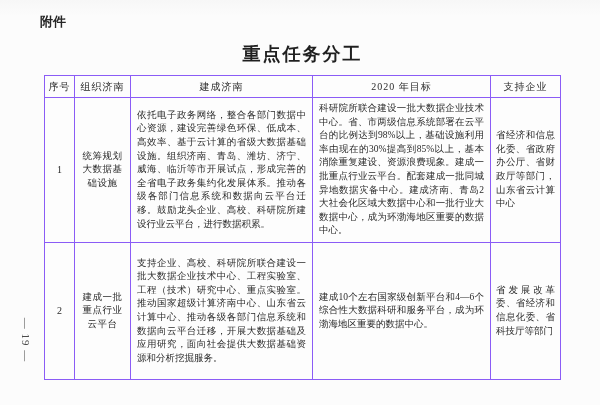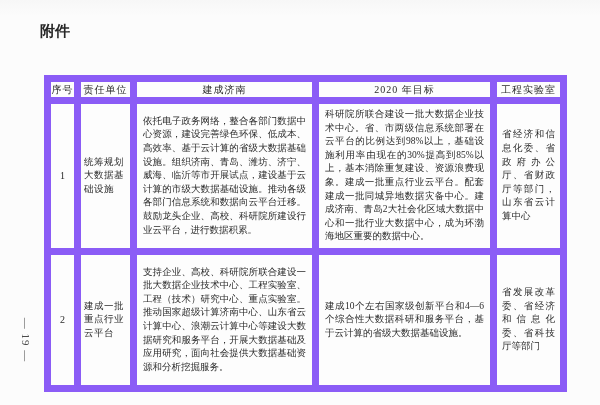--- a/index.html
+++ b/index.html
@@ -16,9 +16,9 @@
     background: linear-gradient(180deg, #f7f7f7 0%, #fcfcfc 4%, #fcfcfc 100%);
   }
   .attachment {
-    position: absolute; left: 40px; top: 22px;
+    position: absolute; left: 40px; top: 13px;
     font-family: "Liberation Sans", "DejaVu Sans", sans-serif;
-    font-weight: 700; font-size: 15px; color: #262626;
+    font-weight: 700; font-size: 13px; color: #262626;
   }
   .doc-title {
     position: absolute; left: 45px; top: 42px; width: 515px;

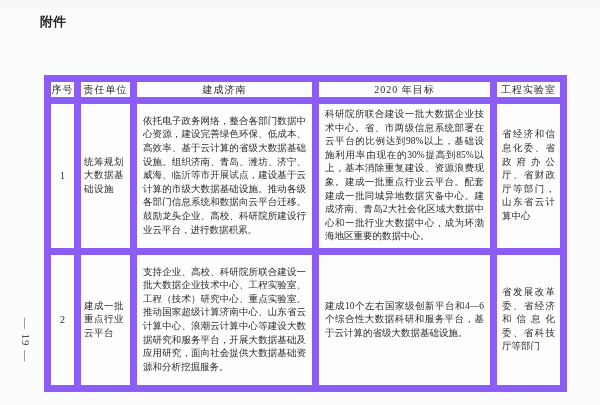--- a/index.html
+++ b/index.html
@@ -73,6 +73,7 @@
 
   <div class="attachment">附件</div>
 
+  <div class="doc-title">重点任务分工</div>
 
   <table class="task-table">
     <colgroup>

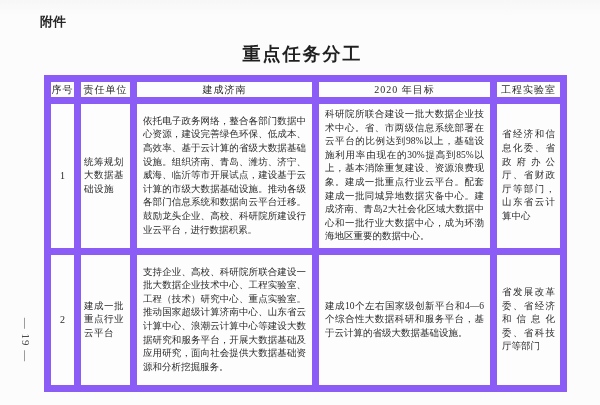--- a/index.html
+++ b/index.html
@@ -39,7 +39,7 @@
     background: #fdfdfd;
   }
   table.task-table, .task-table th, .task-table td {
-    border: 7px solid #8b5cf6;
+    border: 1px solid #8b5cf6;
   }
   table.task-table { border: 1.5px solid #3c3c3c; }
   .task-table th {

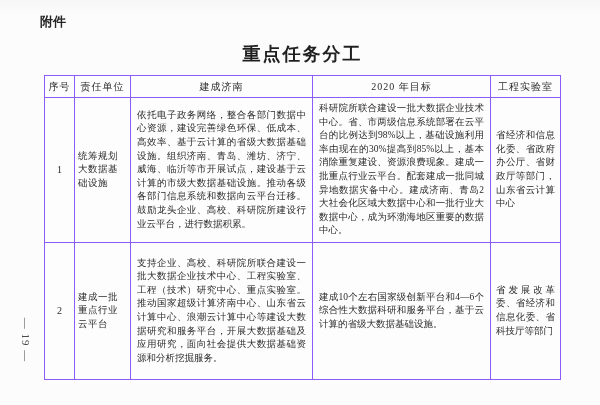--- a/index.html
+++ b/index.html
@@ -86,7 +86,7 @@
     <thead>
       <tr class="header-row">
         <th>序号</th>
-        <th>责任单位</th>
+        <th>组织济南</th>
         <th>建成济南</th>
         <th>2020 年目标</th>
         <th>工程实验室</th>

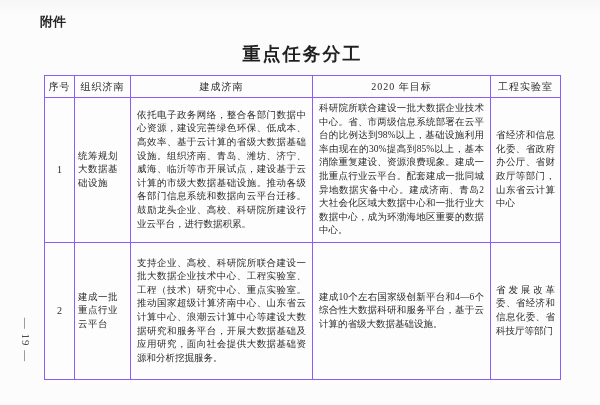--- a/index.html
+++ b/index.html
@@ -89,7 +89,7 @@
         <th>组织济南</th>
         <th>建成济南</th>
         <th>2020 年目标</th>
-        <th>工程实验室</th>
+        <th>支持企业</th>
       </tr>
     </thead>
     <tbody>

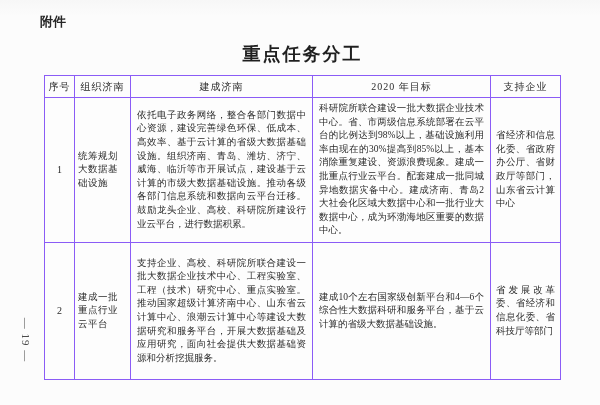--- a/index.html
+++ b/index.html
@@ -96,7 +96,7 @@
       <tr class="row-1">
         <td class="cell-no">1</td>
         <td class="cell-task">统筹规划大数据基础设施</td>
-        <td class="cell-path">依托电子政务网络，整合各部门数据中心资源，建设完善绿色环保、低成本、高效率、基于云计算的省级大数据基础设施。组织济南、青岛、潍坊、济宁、威海、临沂等市开展试点，建设基于云计算的市级大数据基础设施。推动各级各部门信息系统和数据向云平台迁移。鼓励龙头企业、高校、科研院所建设行业云平台，进行数据积累。</td>
+        <td class="cell-path">依托电子政务网络，整合各部门数据中心资源，建设完善绿色环保、低成本、高效率、基于云计算的省级大数据基础设施。组织济南、青岛、潍坊、济宁、威海、临沂等市开展试点，形成完善的全省电子政务集约化发展体系。推动各级各部门信息系统和数据向云平台迁移。鼓励龙头企业、高校、科研院所建设行业云平台，进行数据积累。</td>
         <td class="cell-goal">科研院所联合建设一批大数据企业技术中心。省、市两级信息系统部署在云平台的比例达到98%以上，基础设施利用率由现在的30%提高到85%以上，基本消除重复建设、资源浪费现象。建成一批重点行业云平台。配套建成一批同城异地数据灾备中心。建成济南、青岛2大社会化区域大数据中心和一批行业大数据中心，成为环渤海地区重要的数据中心。</td>
         <td class="cell-unit">省经济和信息化委、省政府办公厅、省财政厅等部门，山东省云计算中心</td>
       </tr>

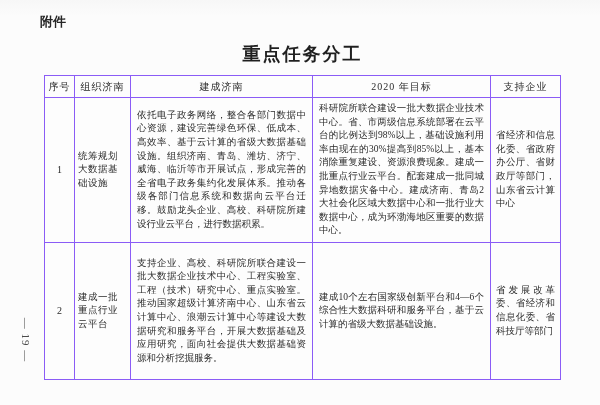--- a/index.html
+++ b/index.html
@@ -54,7 +54,7 @@
   tr.row-1 { height: 145px; }
   tr.row-2 { height: 137px; }
   td.cell-no { text-align: center; font-size: 10px; }
-  td.cell-task { padding: 0 3px; letter-spacing: 0.5px; }
+  td.cell-task { text-align: center; padding: 0 3px; letter-spacing: 0.5px; }
   td.cell-path, td.cell-goal {
     text-align: justify; text-justify: inter-ideograph;
     padding: 4px 6px;

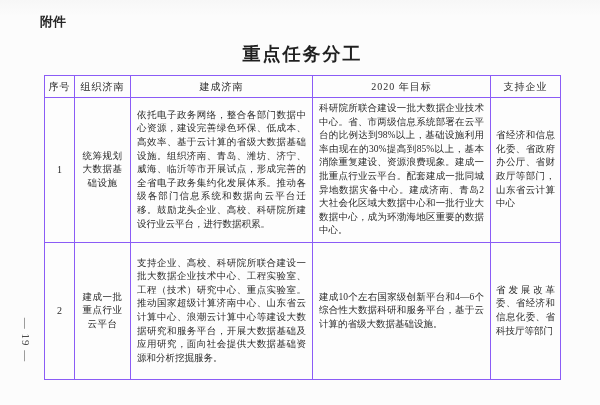--- a/index.html
+++ b/index.html
@@ -103,7 +103,7 @@
       <tr class="row-2">
         <td class="cell-no">2</td>
         <td class="cell-task">建成一批重点行业云平台</td>
-        <td class="cell-path">支持企业、高校、科研院所联合建设一批大数据企业技术中心、工程实验室、工程（技术）研究中心、重点实验室。推动国家超级计算济南中心、山东省云计算中心、浪潮云计算中心等建设大数据研究和服务平台，开展大数据基础及应用研究，面向社会提供大数据基础资源和分析挖掘服务。</td>
+        <td class="cell-path">支持企业、高校、科研院所联合建设一批大数据企业技术中心、工程实验室、工程（技术）研究中心、重点实验室。推动国家超级计算济南中心、山东省云计算中心、推动各级各部门信息系统和数据向云平台迁移，开展大数据基础及应用研究，面向社会提供大数据基础资源和分析挖掘服务。</td>
         <td class="cell-goal">建成10个左右国家级创新平台和4—6个综合性大数据科研和服务平台，基于云计算的省级大数据基础设施。</td>
         <td class="cell-unit">省发展改革委、省经济和信息化委、省科技厅等部门</td>
       </tr>

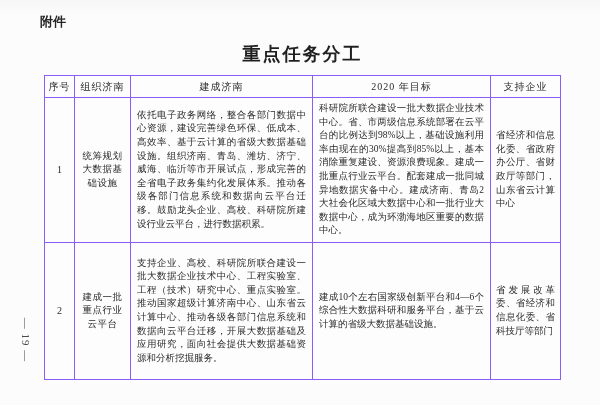--- a/index.html
+++ b/index.html
@@ -104,7 +104,7 @@
         <td class="cell-no">2</td>
         <td class="cell-task">建成一批重点行业云平台</td>
         <td class="cell-path">支持企业、高校、科研院所联合建设一批大数据企业技术中心、工程实验室、工程（技术）研究中心、重点实验室。推动国家超级计算济南中心、山东省云计算中心、推动各级各部门信息系统和数据向云平台迁移，开展大数据基础及应用研究，面向社会提供大数据基础资源和分析挖掘服务。</td>
-        <td class="cell-goal">建成10个左右国家级创新平台和4—6个综合性大数据科研和服务平台，基于云计算的省级大数据基础设施。</td>
+        <td class="cell-goal">建成10个左右国家级创新平台和4—6个综合性大数据科研和服务平台，成为环渤海地区重要的数据中心。</td>
         <td class="cell-unit">省发展改革委、省经济和信息化委、省科技厅等部门</td>
       </tr>
     </tbody>

